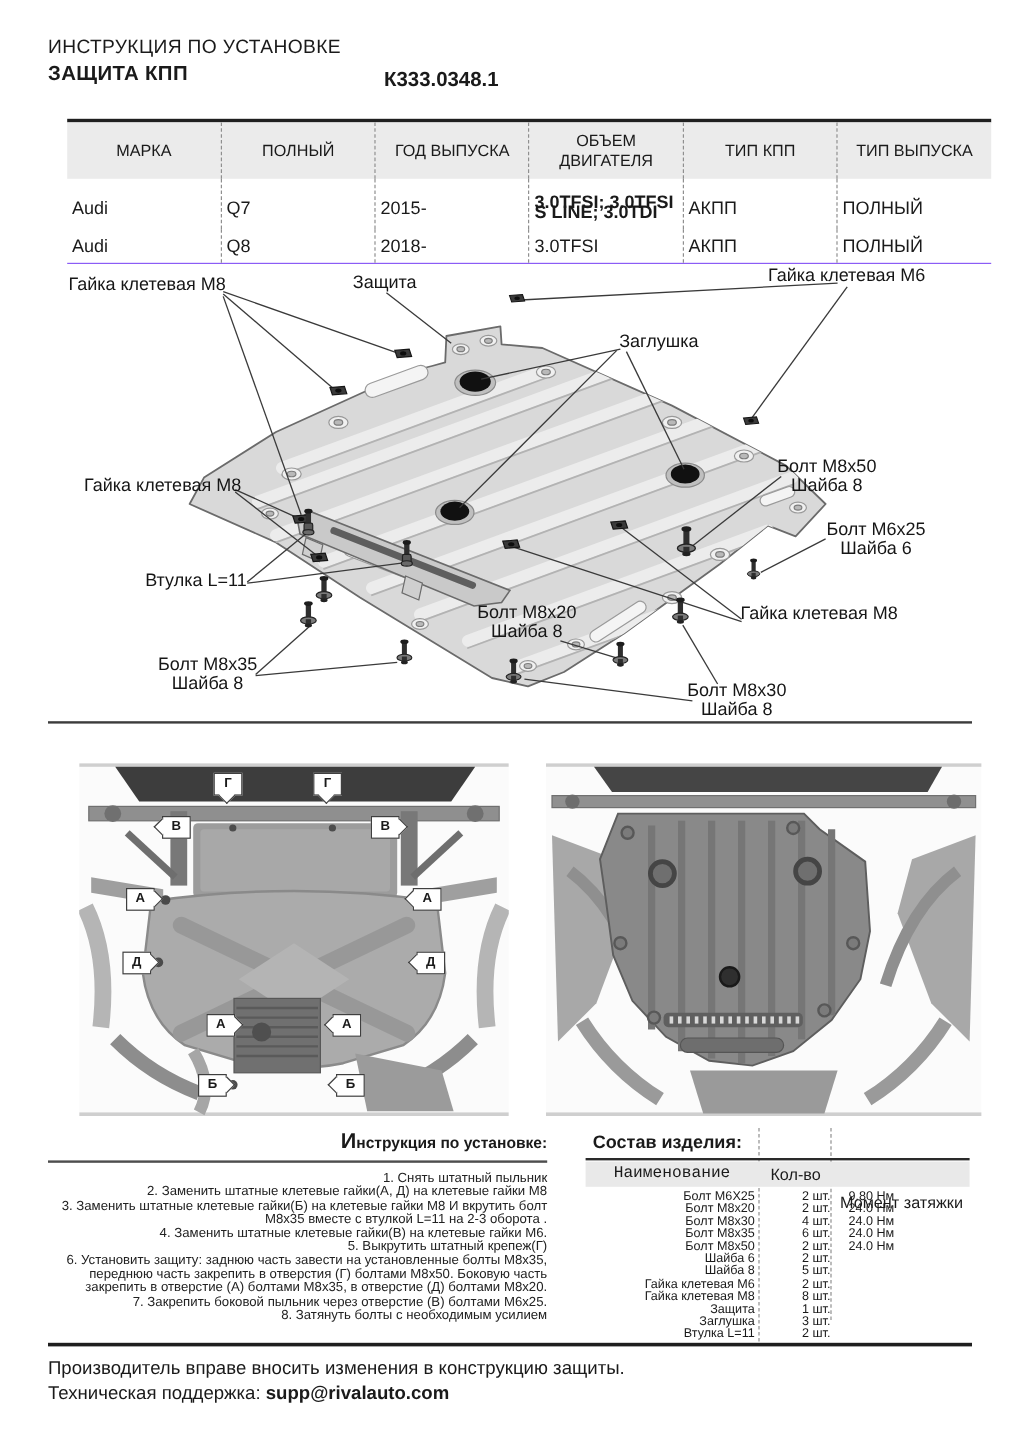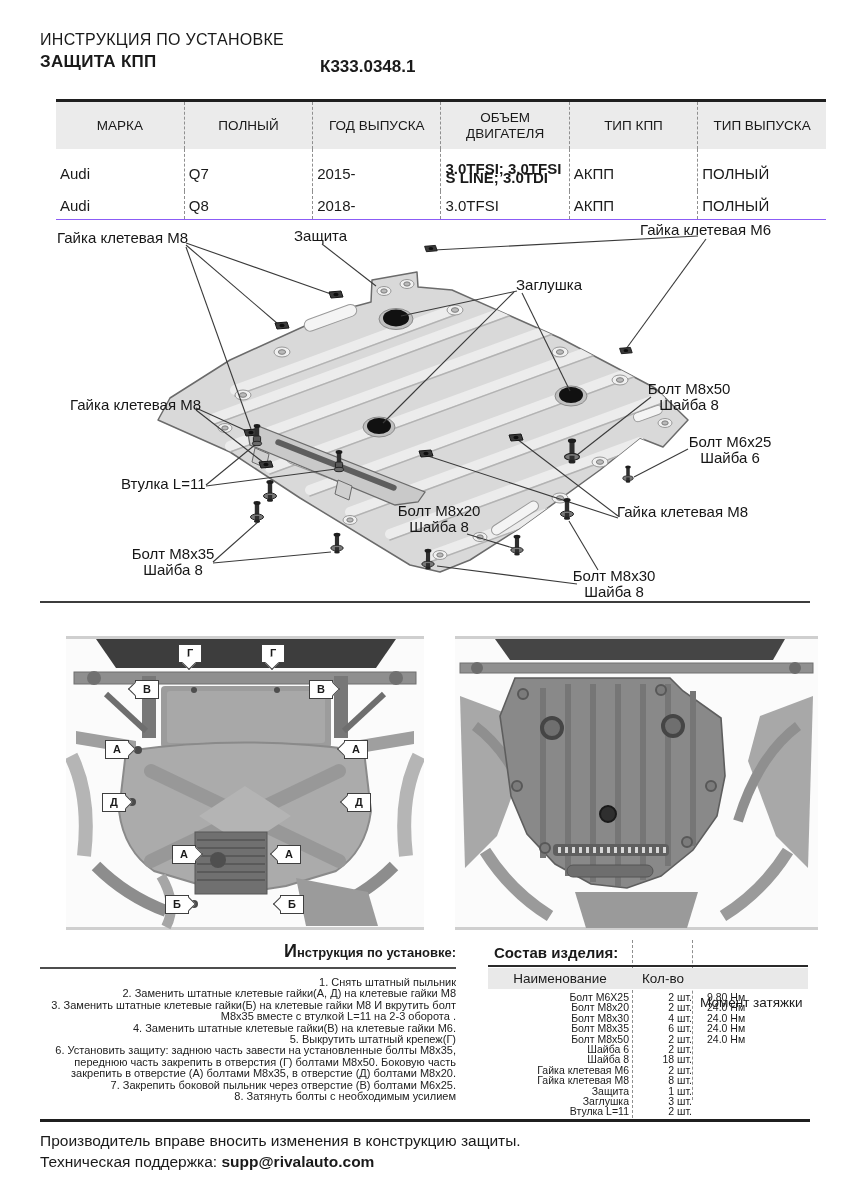--- a/index.html
+++ b/index.html
@@ -56,7 +56,7 @@
   .parts-title{position:absolute;left:6px;top:4px;font-size:15px;font-weight:bold;}
   .parts-topline{position:absolute;left:0;top:25px;width:320px;height:2px;background:#2a2a2a;}
   .parts-head{position:absolute;left:0;top:28px;width:320px;height:21px;background:#e9e9e9;}
-  .ph-name{position:absolute;left:0;top:31px;width:144px;text-align:center;font-size:13.5px;}
+  .ph-name{position:absolute;left:0;top:31px;width:144px;text-align:center;font-size:13.5px;font-family:Liberation Mono, monospace;}
   .ph-qty{position:absolute;left:146px;top:31px;width:58px;text-align:center;font-size:13.5px;}
   .ph-tq{position:absolute;left:212px;top:31px;width:108px;font-size:13.5px;margin-top:24px;}
   .pdash1{position:absolute;left:144px;top:0;height:178px;border-left:1px dashed #8f8f8f;}

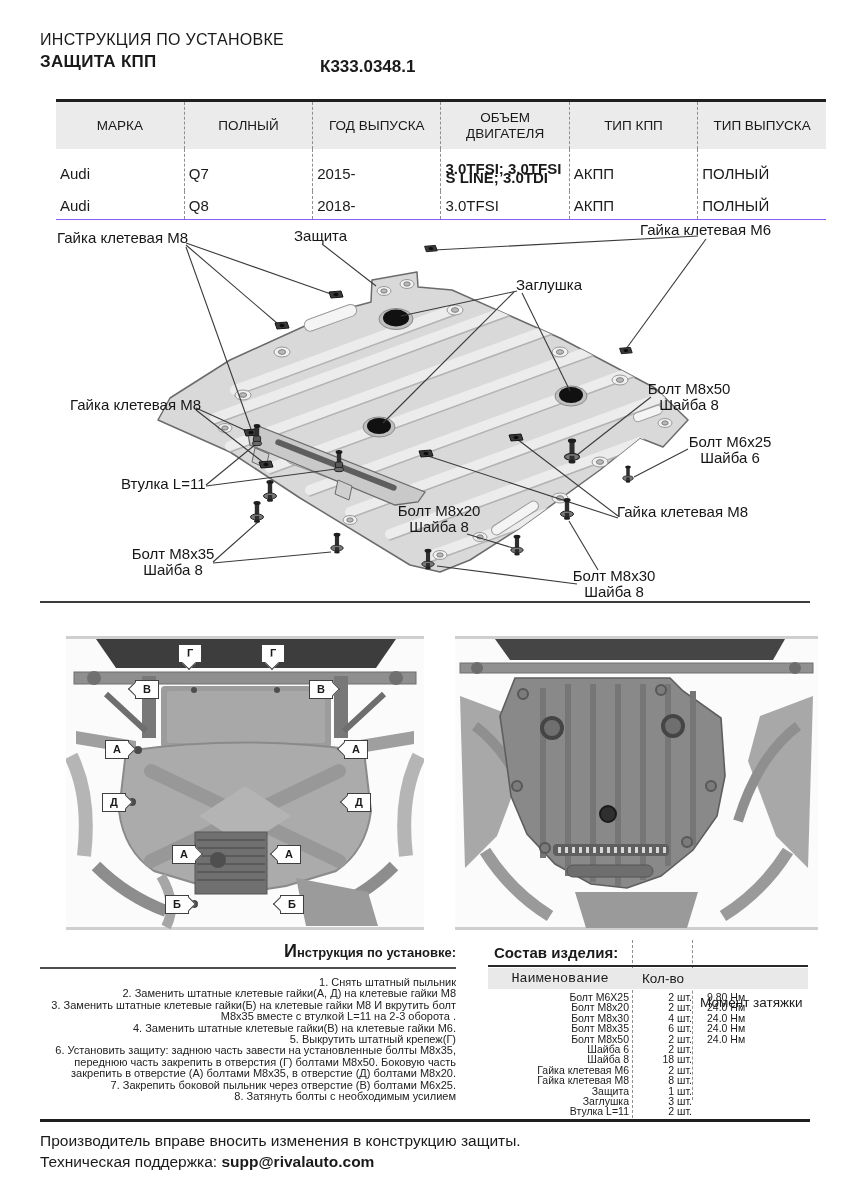--- a/index.html
+++ b/index.html
@@ -481,7 +481,7 @@
     </div>
   <div class="prow" style="top:114.4px;">
       <span class="nm">Шайба 8</span>
-      <span class="qt">18 шт.</span>
+      <span class="qt">5 шт.</span>
       <span class="tq"></span>
     </div>
   <div class="prow" style="top:124.8px;">

